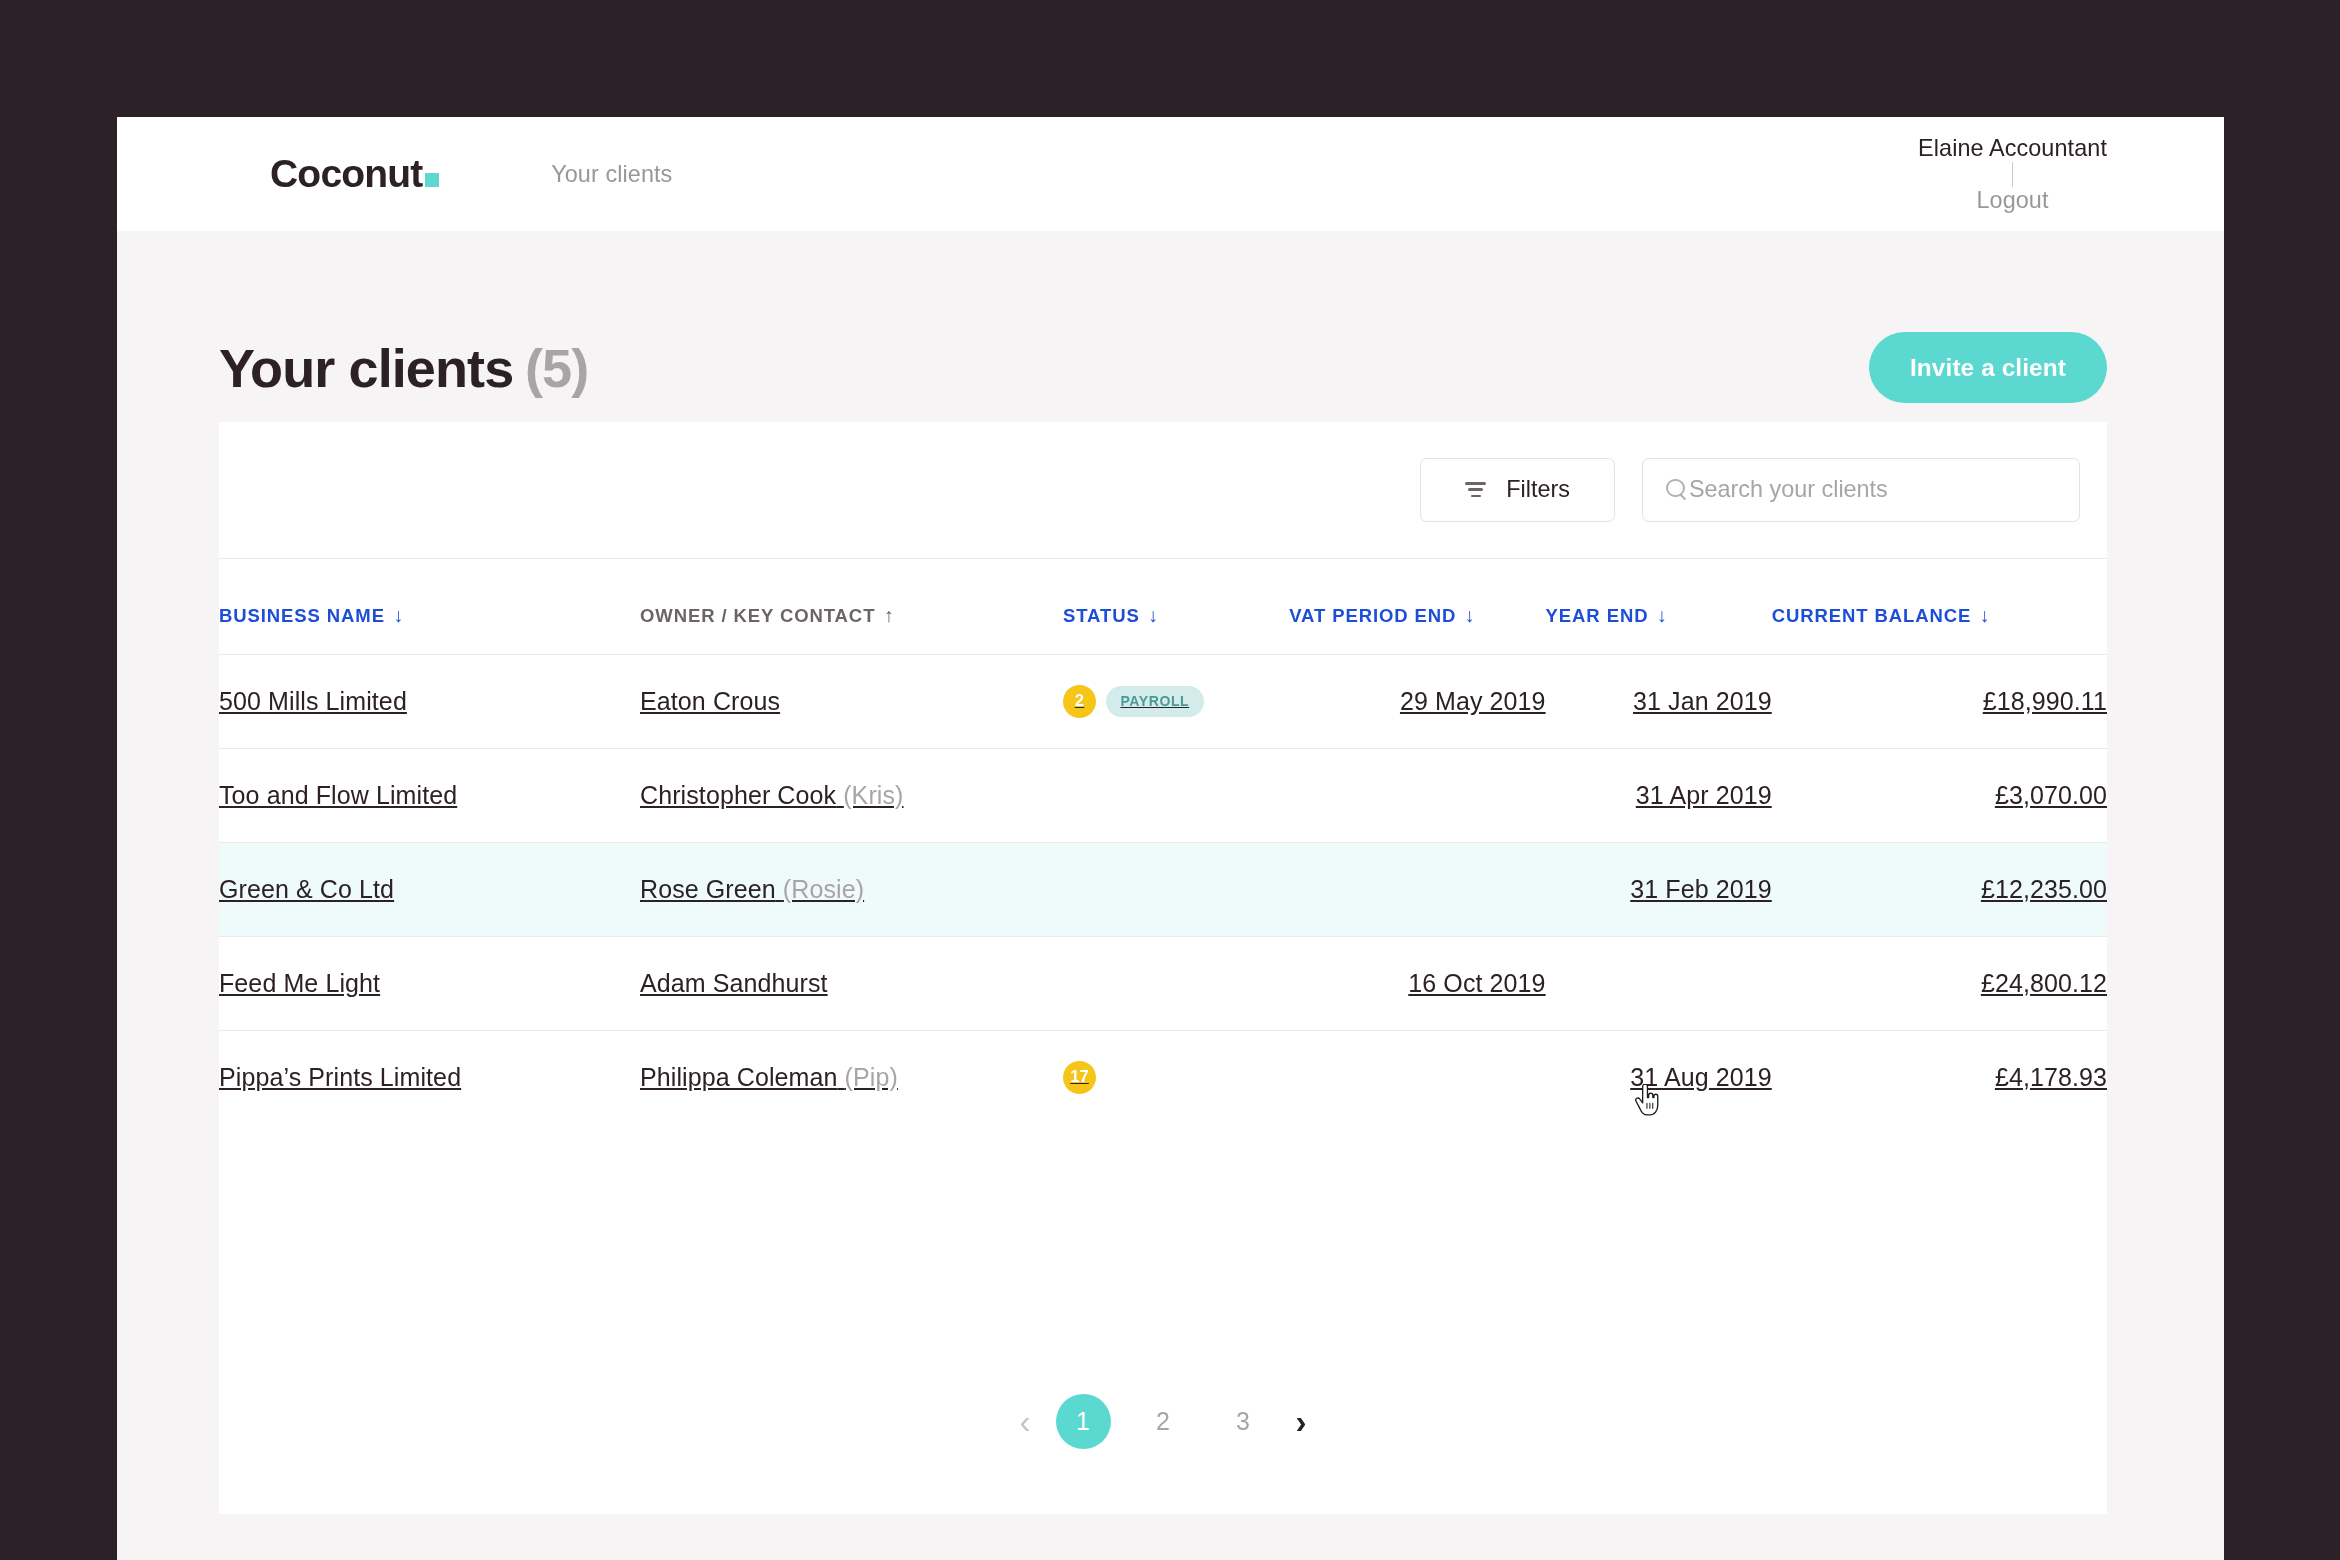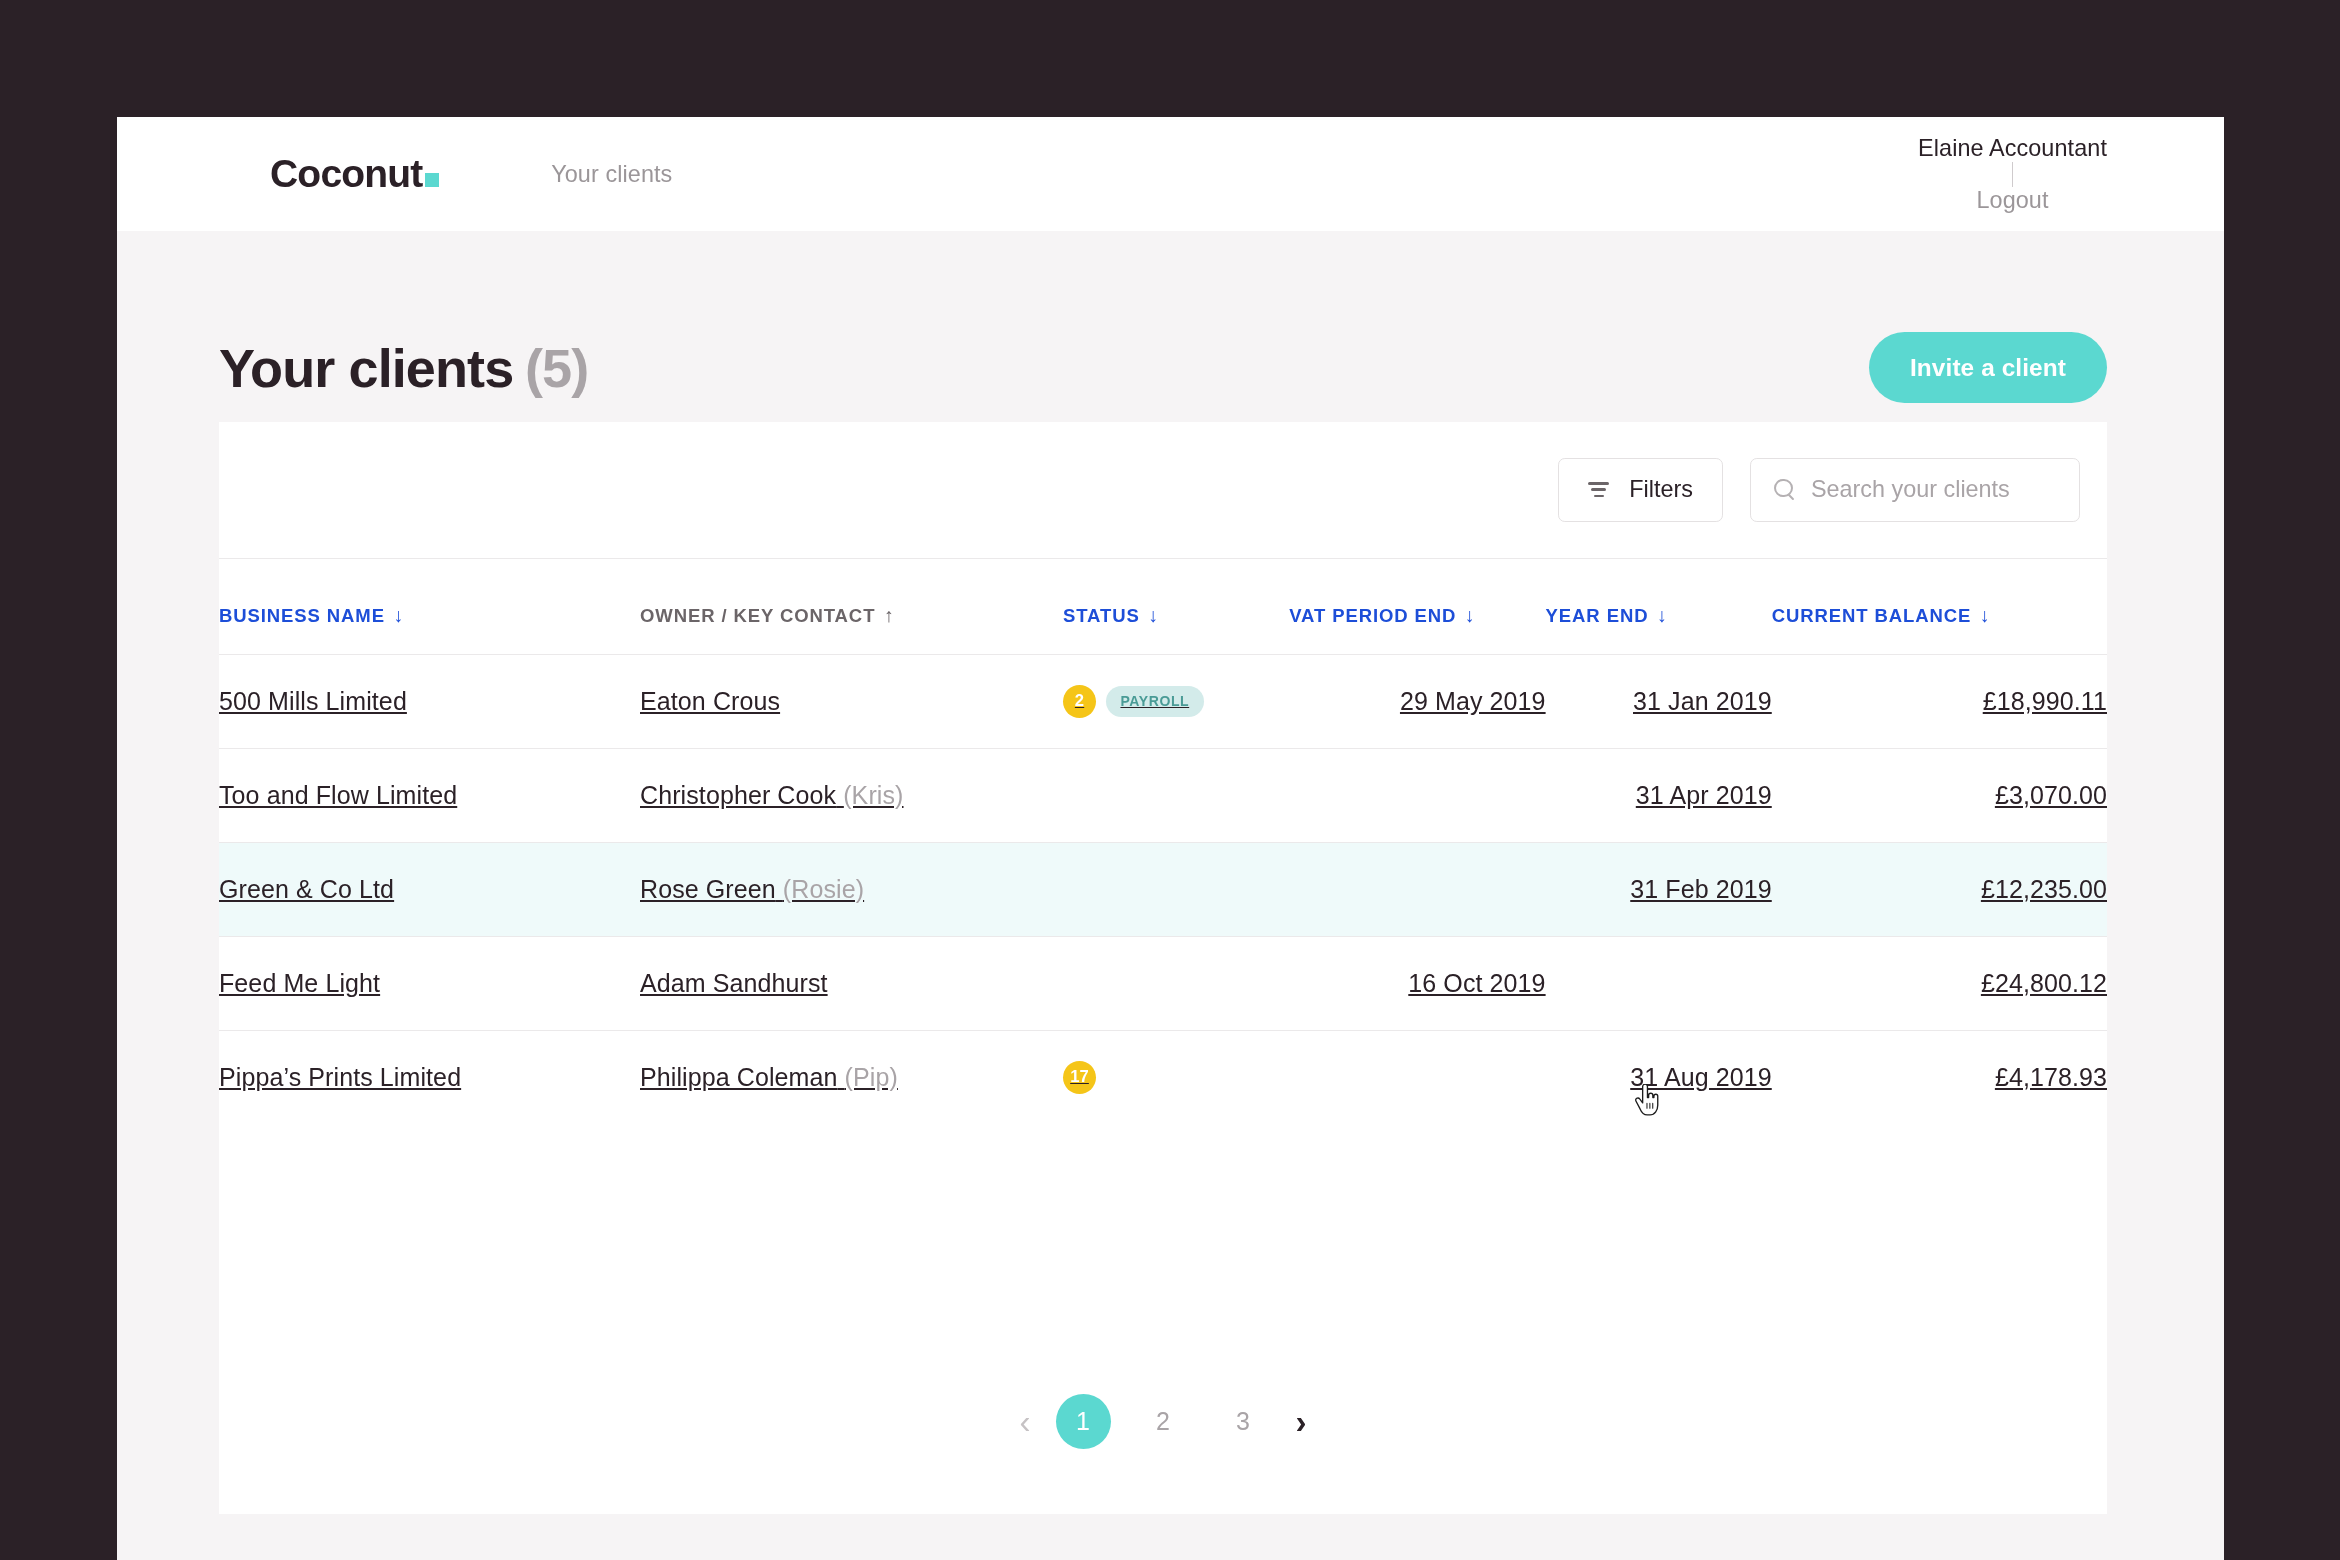--- a/index.html
+++ b/index.html
@@ -158,7 +158,7 @@
     border-radius: 6.8px;
     background: #fff;
     height: 64px;
-    padding: 0 29px;
+    padding: 0 44px;
     cursor: pointer;
     font-family: "Liberation Sans", sans-serif;
   }

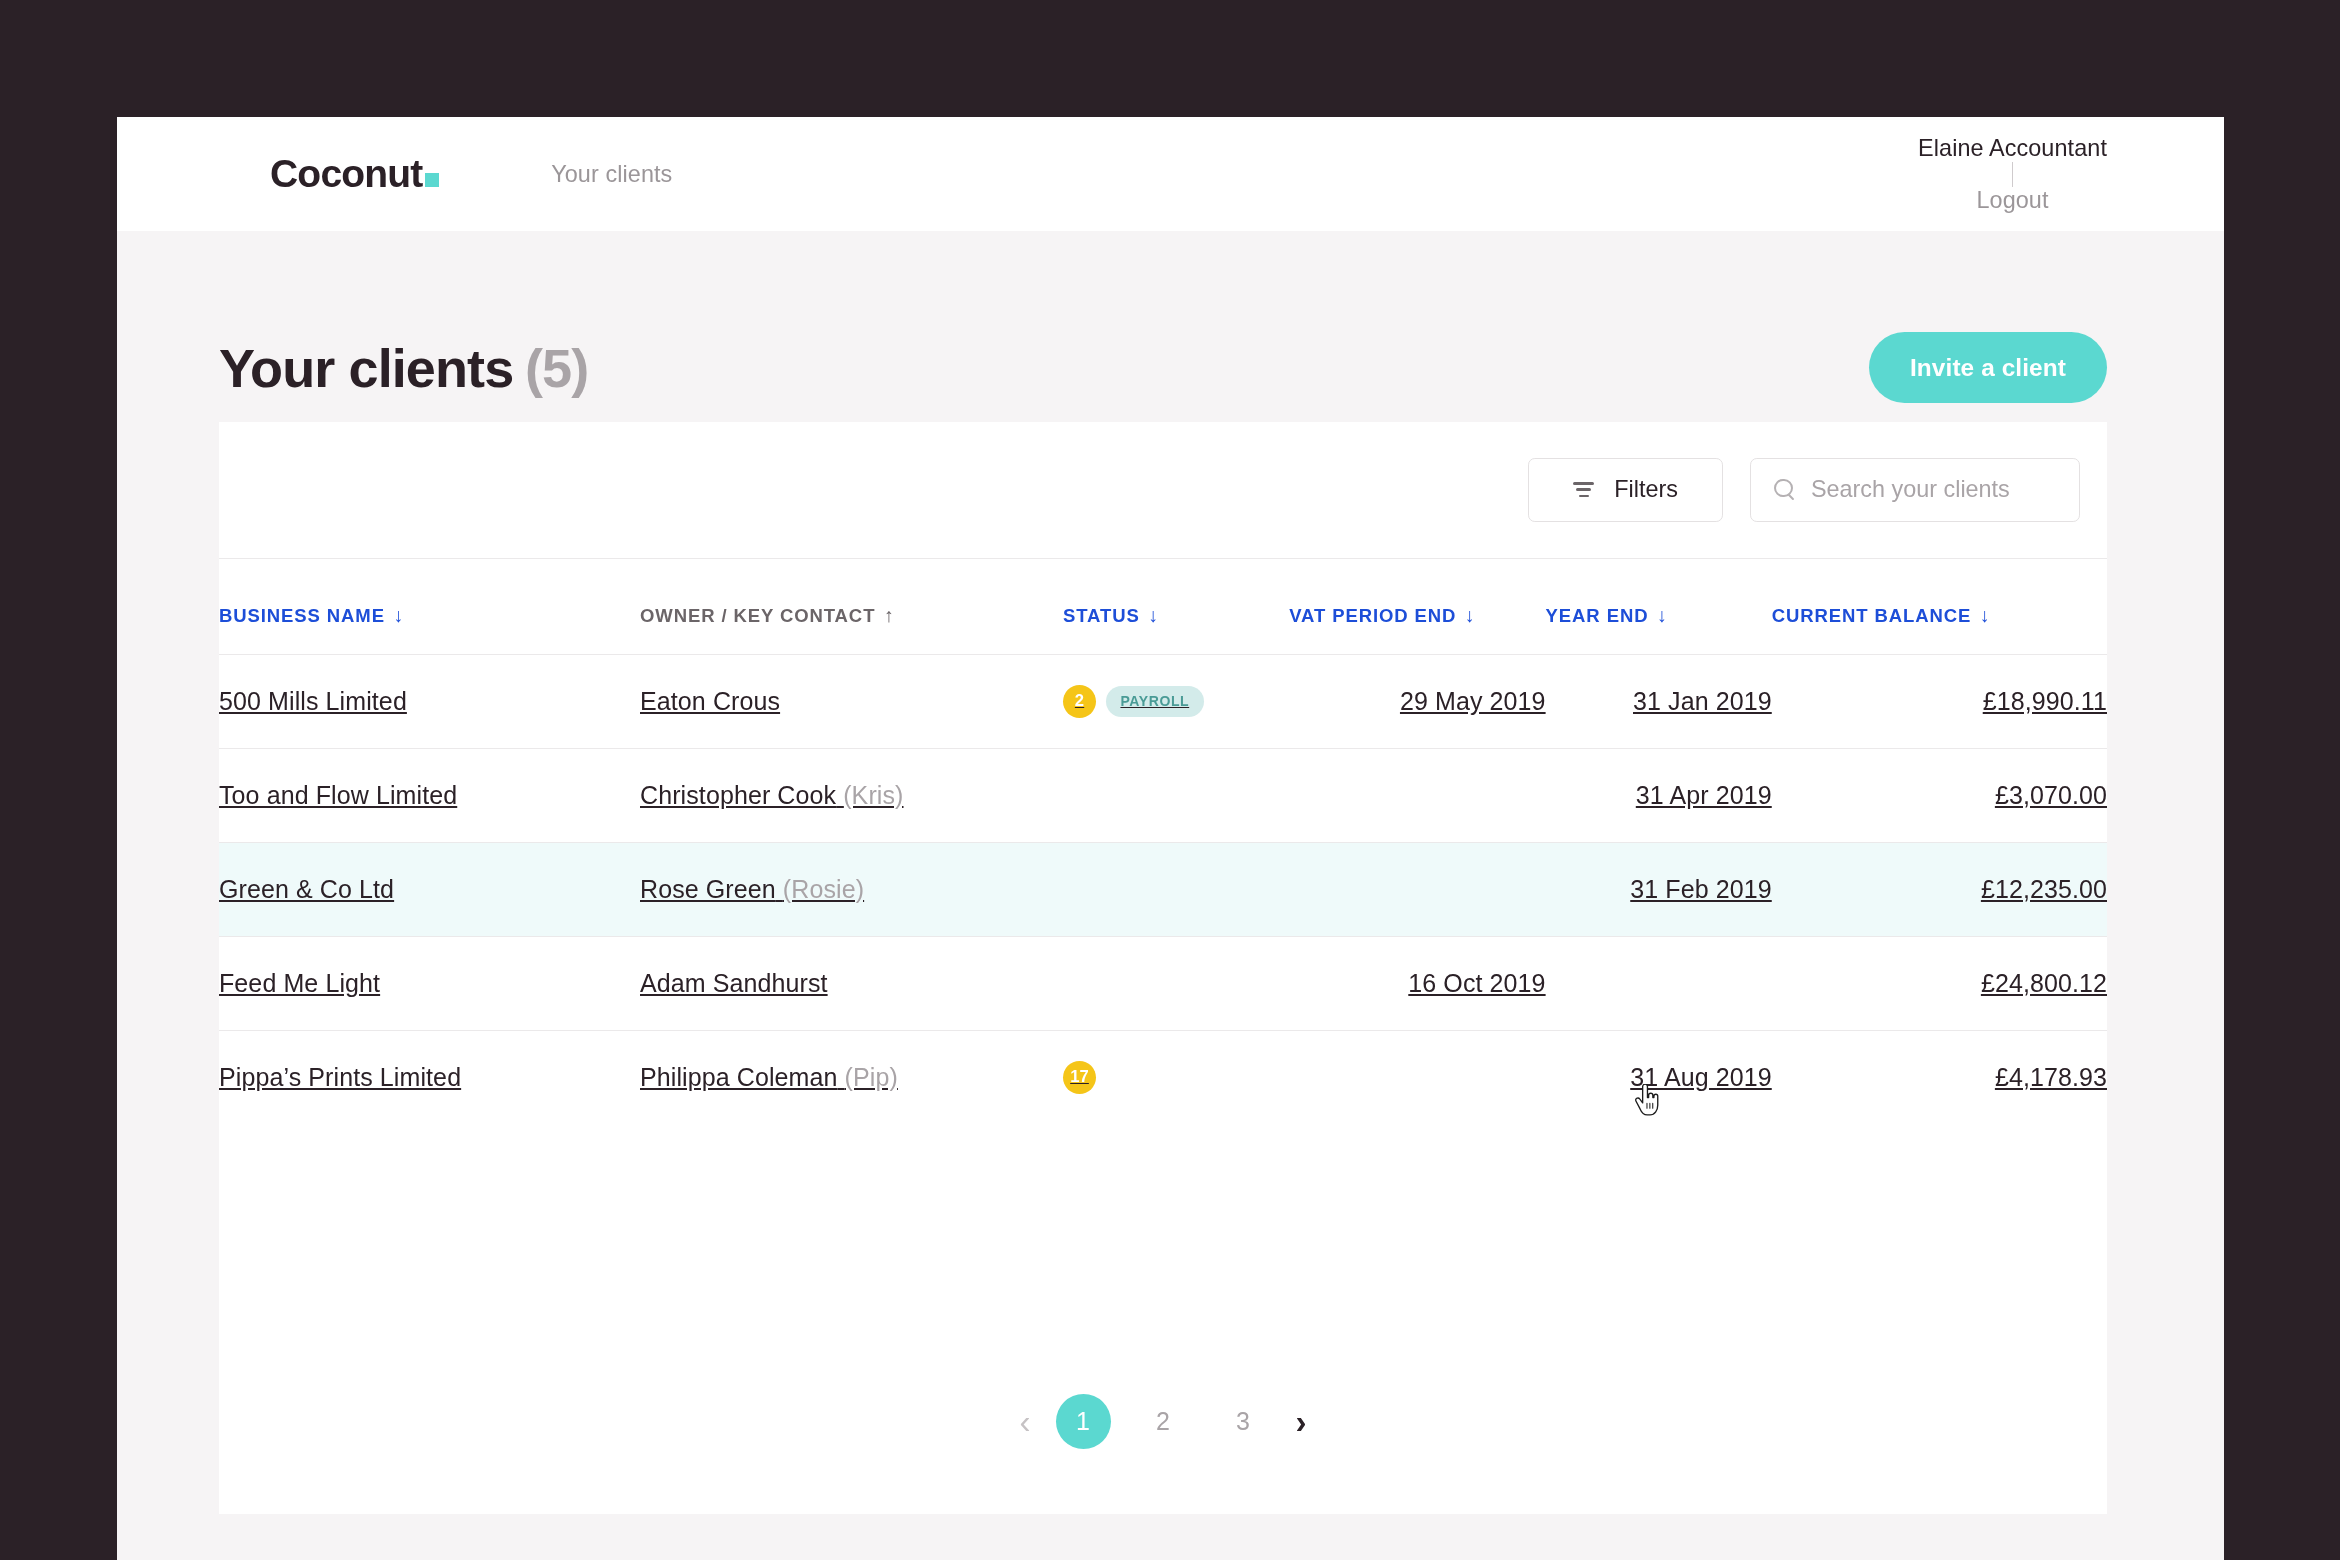--- a/index.html
+++ b/index.html
@@ -187,11 +187,11 @@
   .search-box {
     display: flex;
     align-items: center;
-    gap: 15px;
+    gap: 1px;
     border: 1px solid #e4e1e2;
     border-radius: 6.8px;
     height: 64px;
-    width: 330px;
+    width: 438px;
     padding: 0 23.4px;
     margin-left: 27px;
     background: #fff;

